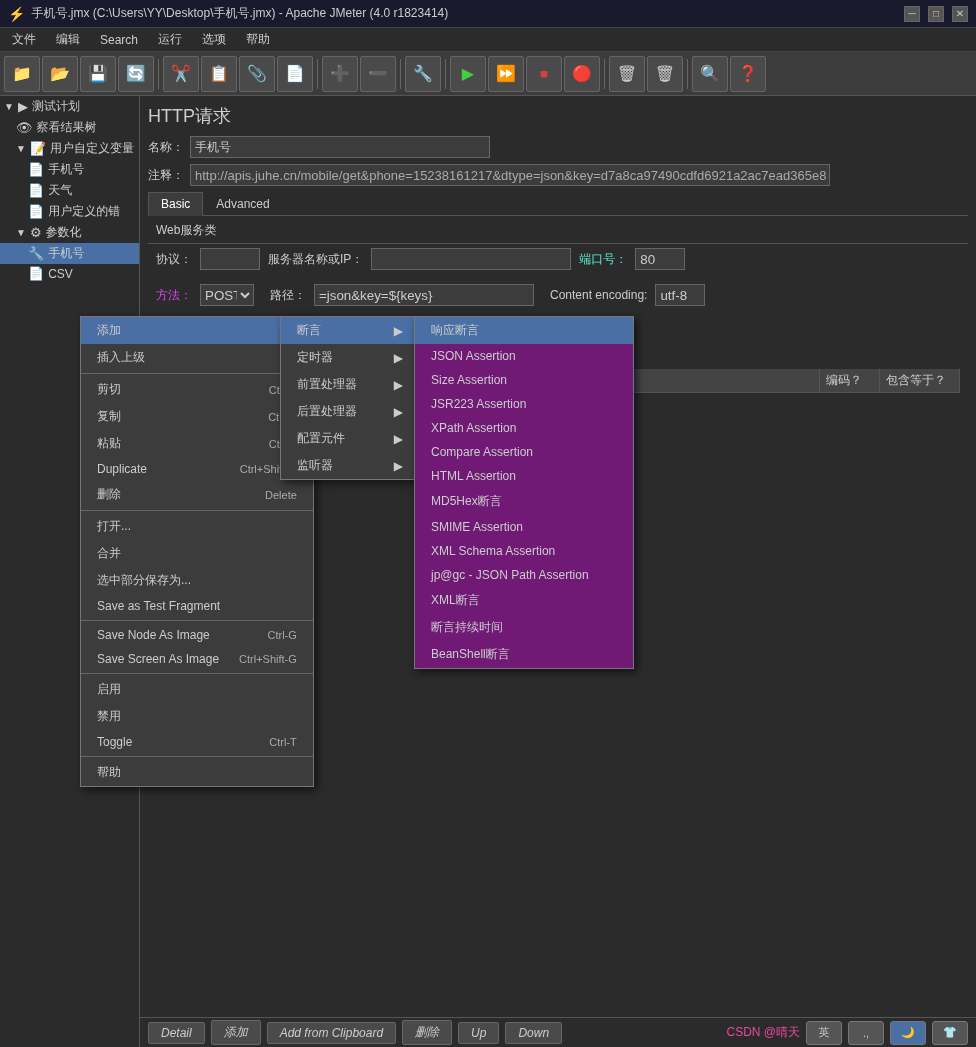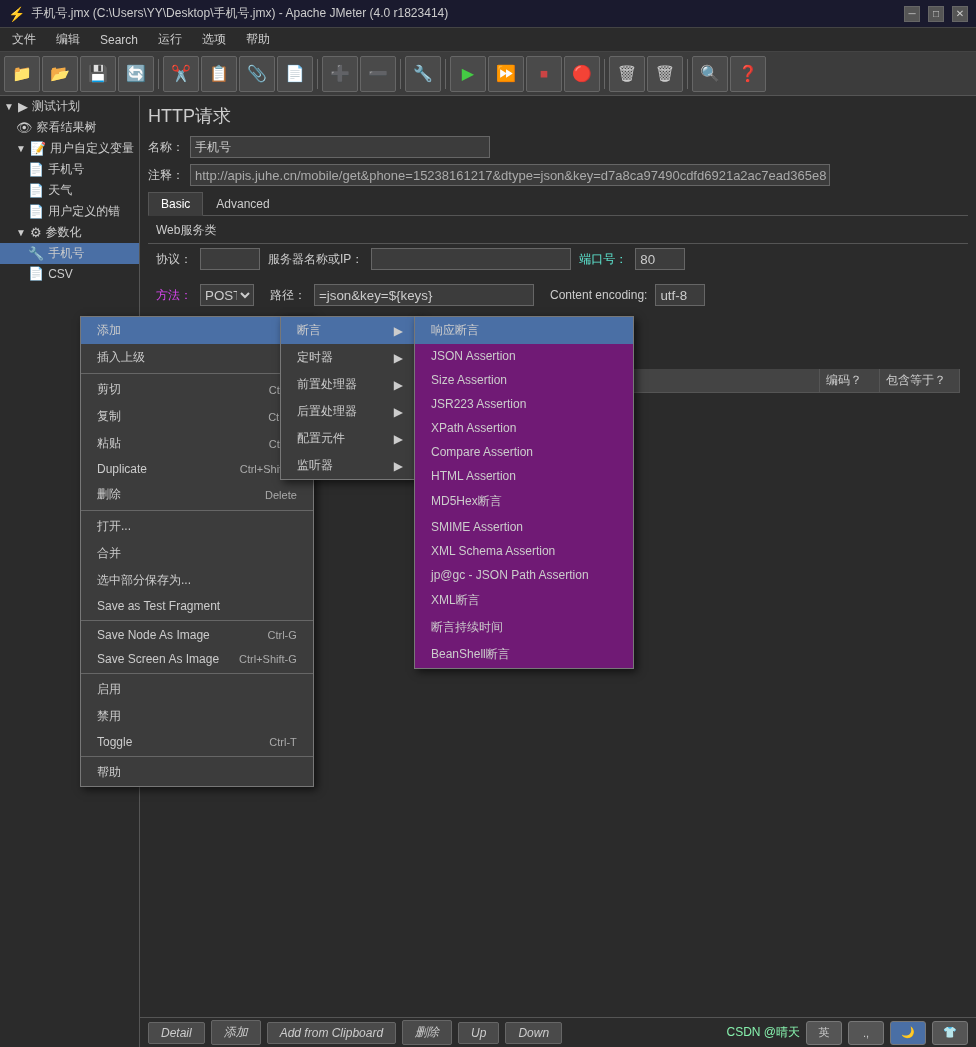--- a/index.html
+++ b/index.html
@@ -305,7 +305,7 @@
       bottom: 4px;
       right: 160px;
       font-size: 12px;
-      color: #86efac;
+      color: #ec4899;
     }
 
     

